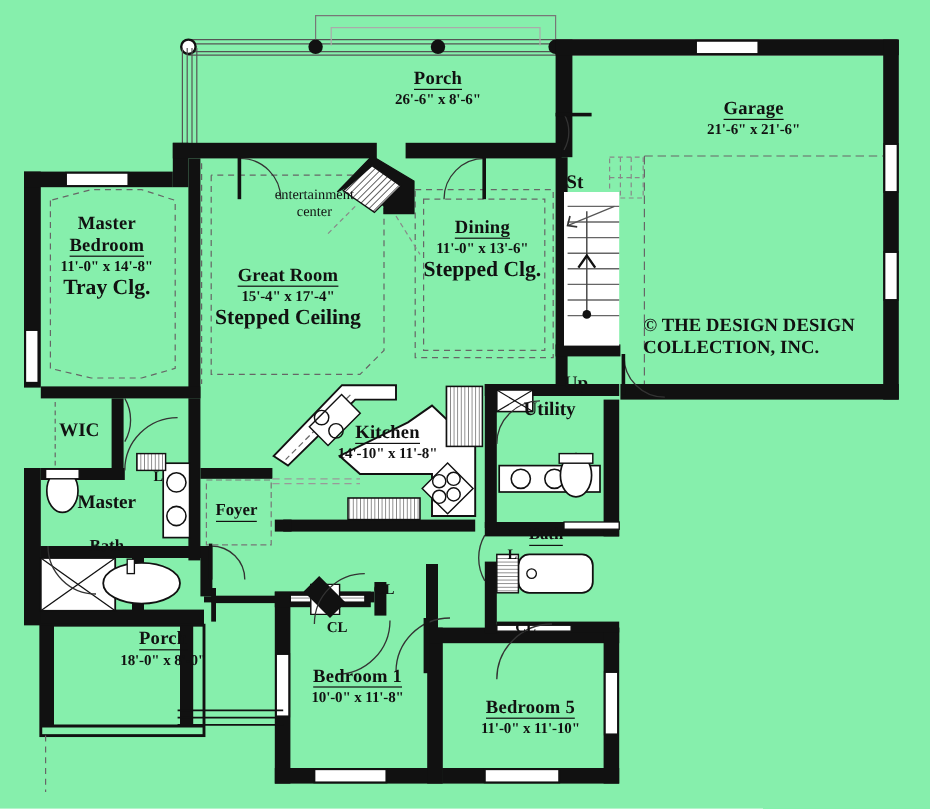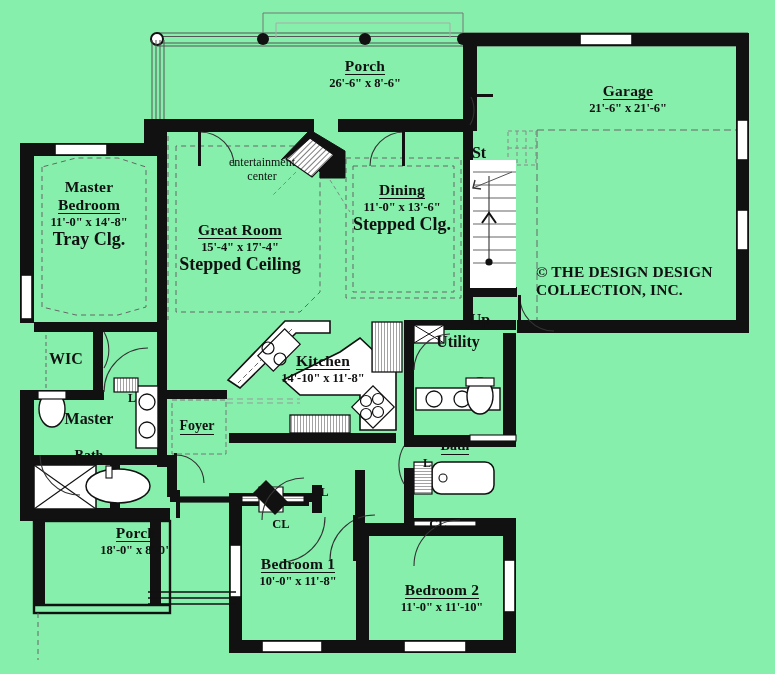--- a/index.html
+++ b/index.html
@@ -404,7 +404,7 @@
   </div>
 
   <div class="label" style="left:377px; top:581px; width:130px;">
-    <span class="room-name">Bedroom 2</span>
+    <span class="room-name">Bedroom 5</span>
     <span class="room-dim">11'-0" x 11'-10"</span>
   </div>
 

